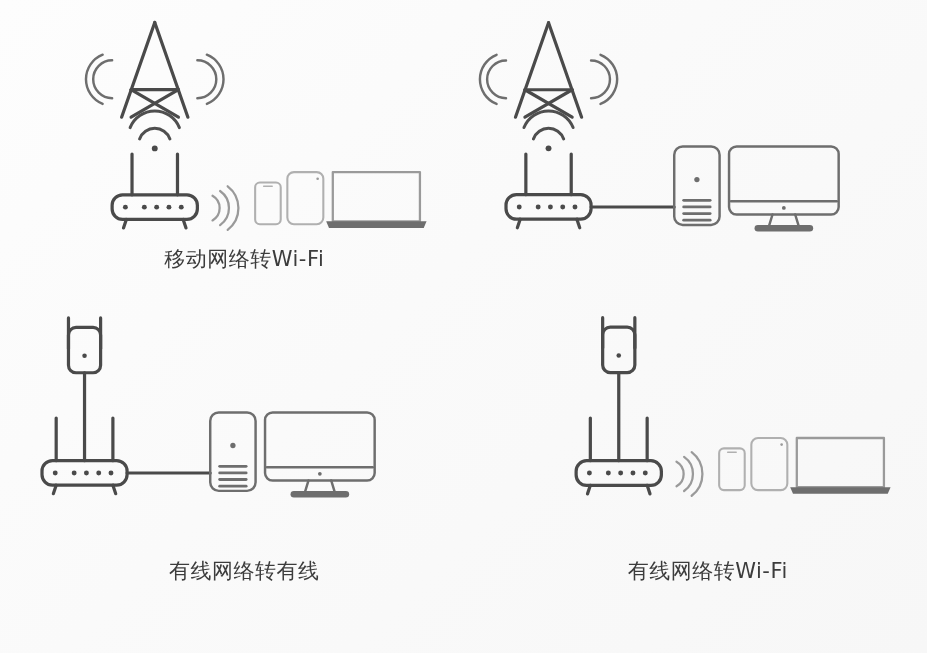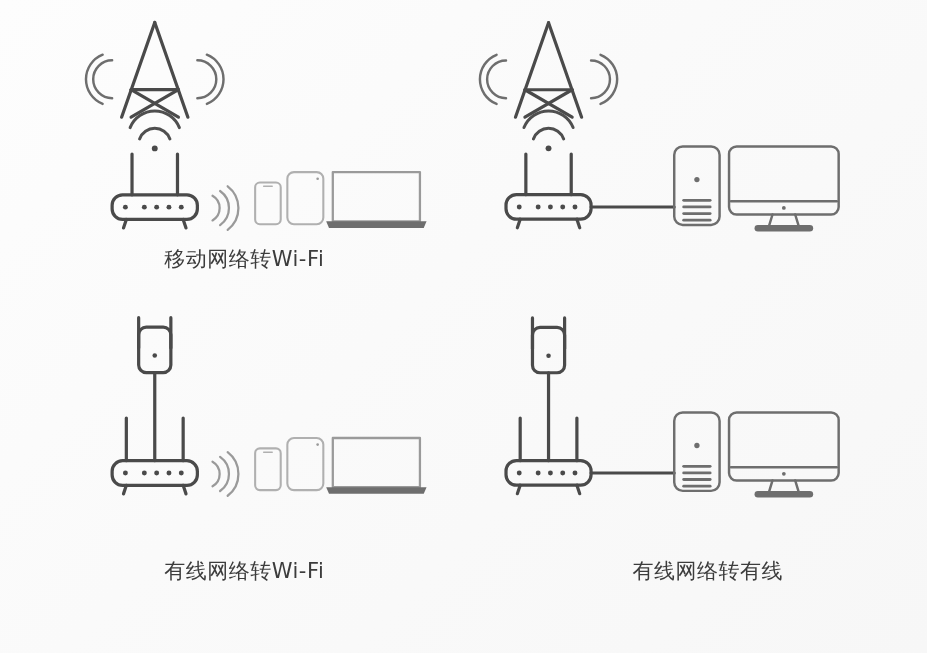--- a/index.html
+++ b/index.html
@@ -196,6 +196,60 @@
       </div>
     </div>
 
+    <div class="cell cell-br">
+      <div class="art">
+        <svg viewBox="0 0 464 240" preserveAspectRatio="xMidYMid meet">
+
+          <g>
+            <path class="s-dark" d="M46 12 L46 44"></path>
+            <path class="s-dark" d="M80 12 L80 44"></path>
+            <rect class="s-dark" x="46" y="22" width="34" height="48" rx="8"></rect>
+            <circle class="f-dark" cx="63" cy="52" r="2.4"></circle>
+          </g>
+
+          <g>
+            <path class="s-dark" style="stroke-width:3.4" d="M63 70 L63 163"></path>
+          </g>
+
+          <g>
+            <path class="s-dark" d="M33 118 L33 163"></path>
+            <path class="s-dark" d="M93 118 L93 163"></path>
+            <rect class="s-dark" x="18" y="163" width="90" height="26" rx="11"></rect>
+            <circle class="f-dark" cx="32" cy="176" r="2.6"></circle>
+            <circle class="f-dark" cx="52" cy="176" r="2.6"></circle>
+            <circle class="f-dark" cx="65" cy="176" r="2.6"></circle>
+            <circle class="f-dark" cx="78" cy="176" r="2.6"></circle>
+            <circle class="f-dark" cx="91" cy="176" r="2.6"></circle>
+            <path class="s-dark" d="M33 189 L30 198"></path>
+            <path class="s-dark" d="M93 189 L96 198"></path>
+          </g>
+
+          <g>
+            <path class="s-dark" style="stroke-width:3.2" d="M108 176 L196 176"></path>
+          </g>
+
+          <g>
+            <rect class="s-mid" x="196" y="112" width="48" height="83" rx="9"></rect>
+            <circle class="f-mid" cx="220" cy="147" r="2.8"></circle>
+            <path class="s-mid" style="stroke-width:3" d="M206 169 L234 169"></path>
+            <path class="s-mid" style="stroke-width:3" d="M206 176 L234 176"></path>
+            <path class="s-mid" style="stroke-width:3" d="M206 183 L234 183"></path>
+            <path class="s-mid" style="stroke-width:3" d="M206 190 L234 190"></path>
+          </g>
+
+          <g>
+            <rect class="s-mid" x="254" y="112" width="116" height="72" rx="8"></rect>
+            <path class="s-mid" d="M256 170 L368 170"></path>
+            <circle class="f-mid" cx="312" cy="177" r="2"></circle>
+            <path class="s-mid" d="M300 184 L296 197"></path>
+            <path class="s-mid" d="M324 184 L328 197"></path>
+            <rect class="f-mid" x="281" y="195" width="62" height="7" rx="3.5"></rect>
+          </g>
+        </svg>
+      </div>
+      <div class="caption">有线网络转有线</div>
+    </div>
+
     <div class="cell cell-bl">
       <div class="art">
         <svg viewBox="0 0 463 240" preserveAspectRatio="xMidYMid meet">
@@ -249,60 +303,6 @@
       <div class="caption">有线网络转Wi-Fi</div>
     </div>
 
-    <div class="cell cell-br">
-      <div class="art">
-        <svg viewBox="0 0 464 240" preserveAspectRatio="xMidYMid meet">
-
-          <g>
-            <path class="s-dark" d="M46 12 L46 44"></path>
-            <path class="s-dark" d="M80 12 L80 44"></path>
-            <rect class="s-dark" x="46" y="22" width="34" height="48" rx="8"></rect>
-            <circle class="f-dark" cx="63" cy="52" r="2.4"></circle>
-          </g>
-
-          <g>
-            <path class="s-dark" style="stroke-width:3.4" d="M63 70 L63 163"></path>
-          </g>
-
-          <g>
-            <path class="s-dark" d="M33 118 L33 163"></path>
-            <path class="s-dark" d="M93 118 L93 163"></path>
-            <rect class="s-dark" x="18" y="163" width="90" height="26" rx="11"></rect>
-            <circle class="f-dark" cx="32" cy="176" r="2.6"></circle>
-            <circle class="f-dark" cx="52" cy="176" r="2.6"></circle>
-            <circle class="f-dark" cx="65" cy="176" r="2.6"></circle>
-            <circle class="f-dark" cx="78" cy="176" r="2.6"></circle>
-            <circle class="f-dark" cx="91" cy="176" r="2.6"></circle>
-            <path class="s-dark" d="M33 189 L30 198"></path>
-            <path class="s-dark" d="M93 189 L96 198"></path>
-          </g>
-
-          <g>
-            <path class="s-dark" style="stroke-width:3.2" d="M108 176 L196 176"></path>
-          </g>
-
-          <g>
-            <rect class="s-mid" x="196" y="112" width="48" height="83" rx="9"></rect>
-            <circle class="f-mid" cx="220" cy="147" r="2.8"></circle>
-            <path class="s-mid" style="stroke-width:3" d="M206 169 L234 169"></path>
-            <path class="s-mid" style="stroke-width:3" d="M206 176 L234 176"></path>
-            <path class="s-mid" style="stroke-width:3" d="M206 183 L234 183"></path>
-            <path class="s-mid" style="stroke-width:3" d="M206 190 L234 190"></path>
-          </g>
-
-          <g>
-            <rect class="s-mid" x="254" y="112" width="116" height="72" rx="8"></rect>
-            <path class="s-mid" d="M256 170 L368 170"></path>
-            <circle class="f-mid" cx="312" cy="177" r="2"></circle>
-            <path class="s-mid" d="M300 184 L296 197"></path>
-            <path class="s-mid" d="M324 184 L328 197"></path>
-            <rect class="f-mid" x="281" y="195" width="62" height="7" rx="3.5"></rect>
-          </g>
-        </svg>
-      </div>
-      <div class="caption">有线网络转有线</div>
-    </div>
-
   </div>
 </div>
 

